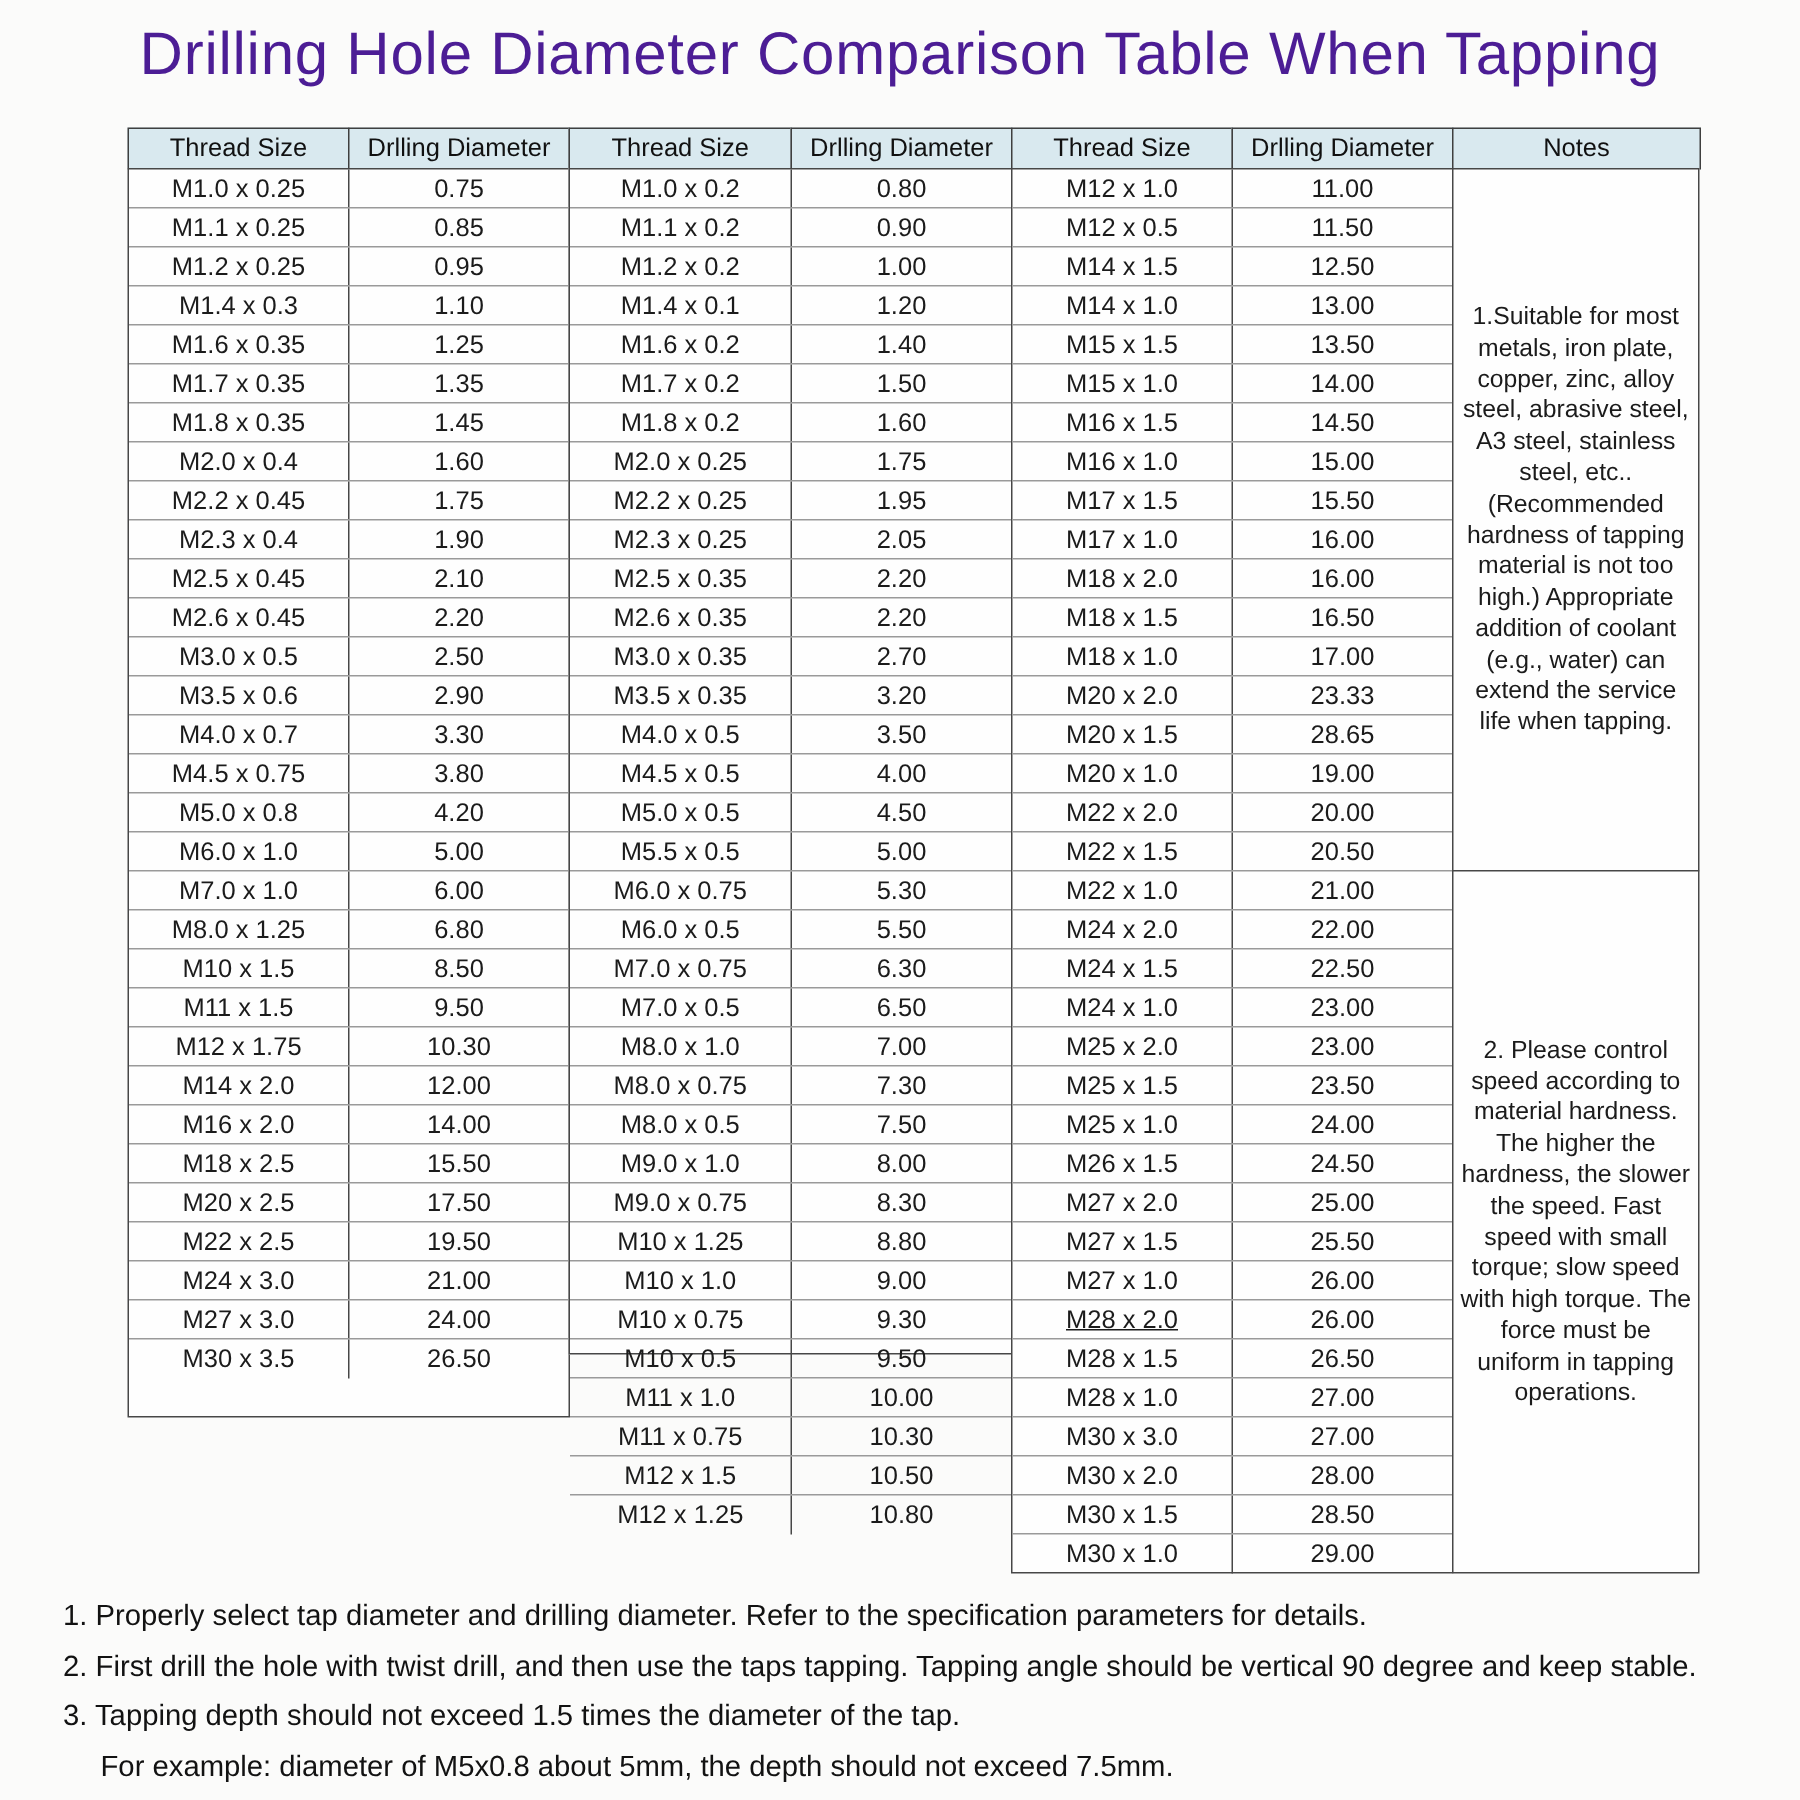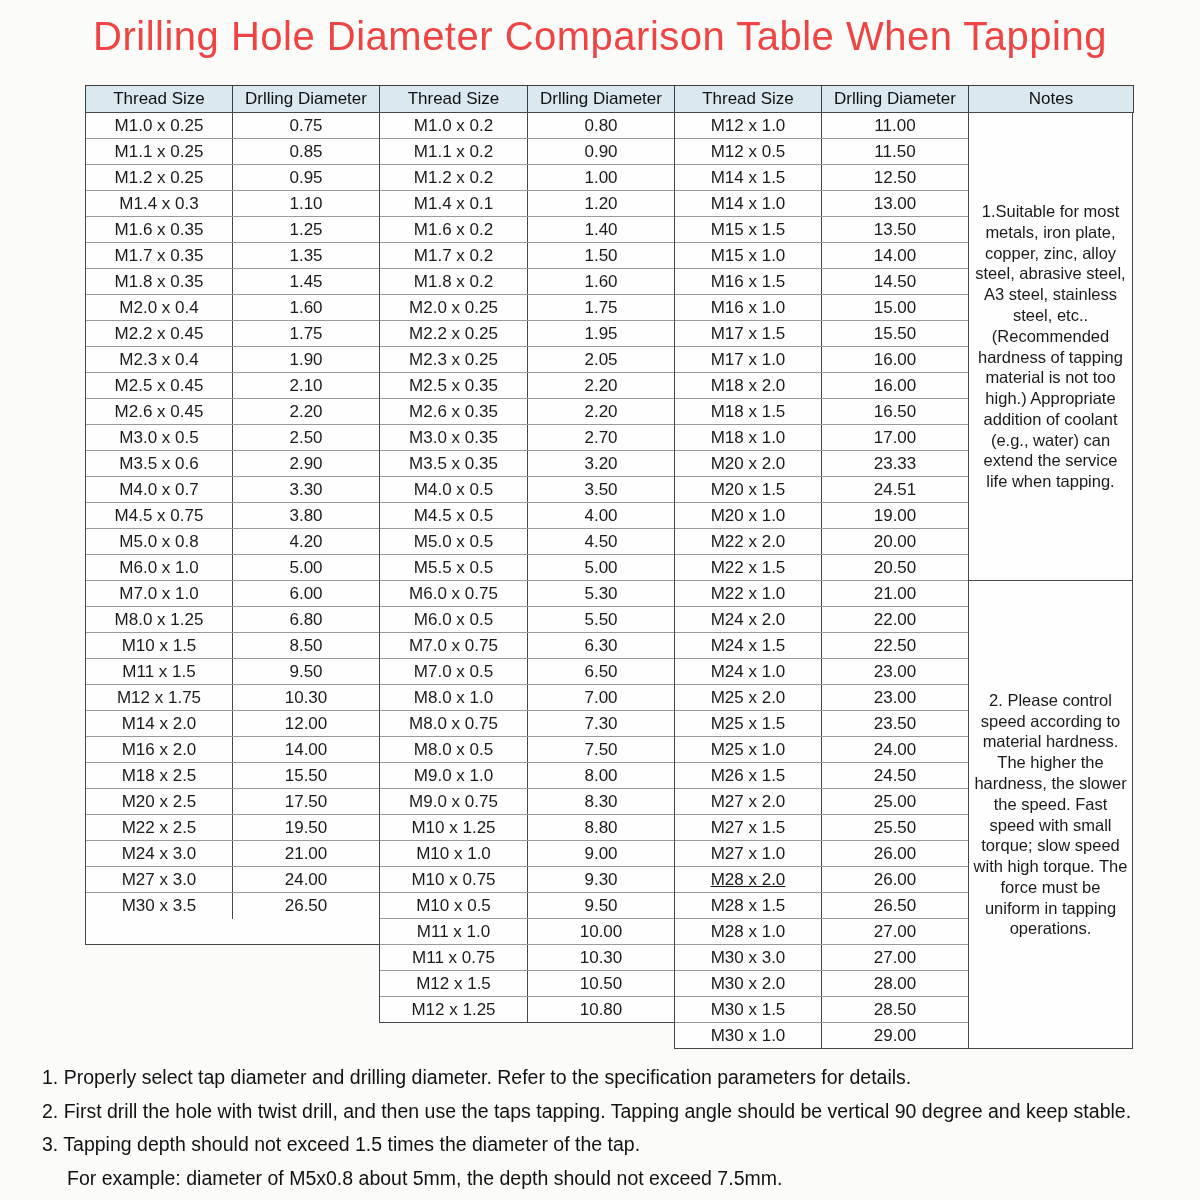--- a/index.html
+++ b/index.html
@@ -25,7 +25,7 @@
     font-size: 40px;
     font-weight: 400;
     letter-spacing: 0.5px;
-    color: #ef4444;
+    color: #4c1d95;
   }
   
   .hcell {

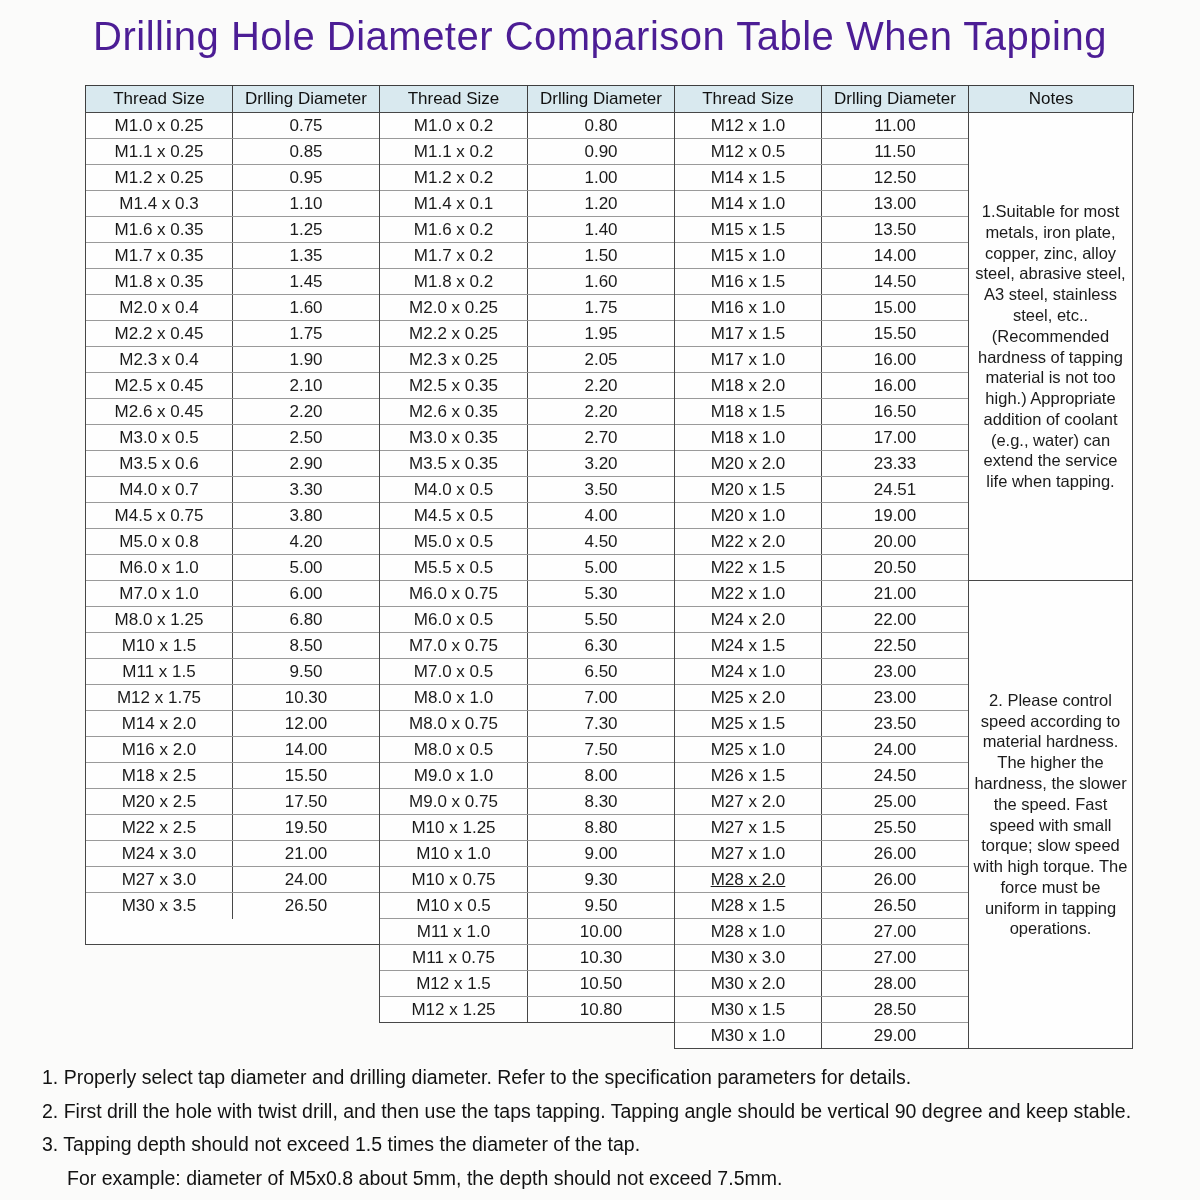--- a/index.html
+++ b/index.html
@@ -239,7 +239,7 @@
           <div class="tcell dia">26.50</div>
         </div>
       </div>
-    <div class="pair" id="pair2" style="left: 379px; width: 296px; height: 911px;">
+    <div class="pair" id="pair2" style="left: 379px; width: 296px; height: 791px;">
         <div class="trow">
           <div class="tcell thread" style="width: 148px;">M1.0 x 0.2</div>
           <div class="tcell dia">0.80</div>

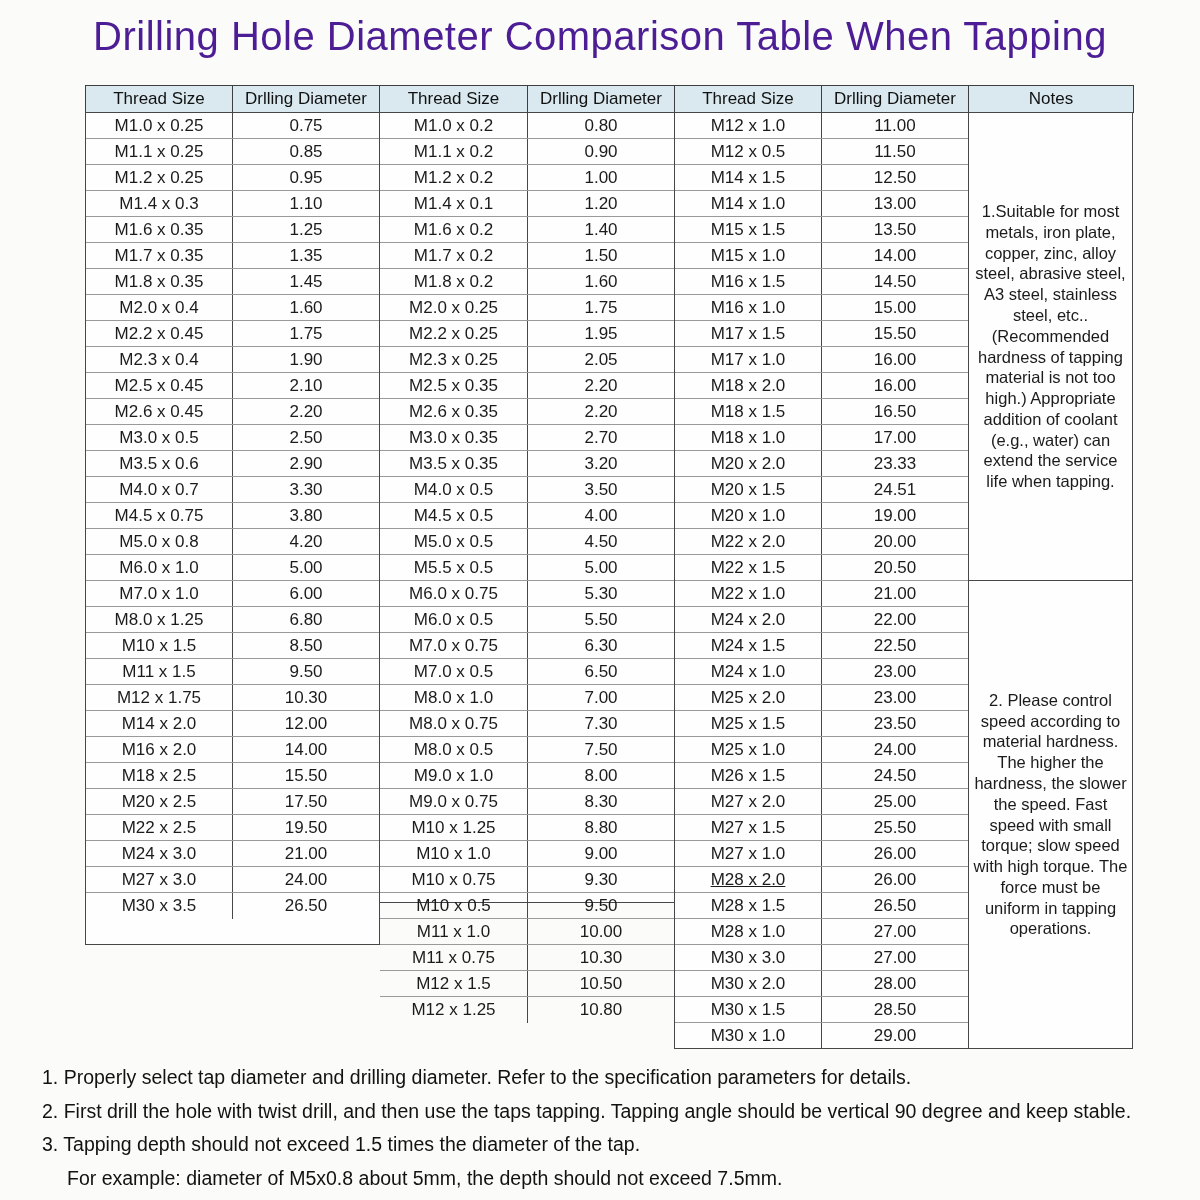--- a/index.html
+++ b/index.html
@@ -440,7 +440,7 @@
         </div>
         <div class="trow">
           <div class="tcell thread" style="width: 147px;">M20 x 1.5</div>
-          <div class="tcell dia">24.51</div>
+          <div class="tcell dia">28.65</div>
         </div>
         <div class="trow">
           <div class="tcell thread" style="width: 147px;">M20 x 1.0</div>

